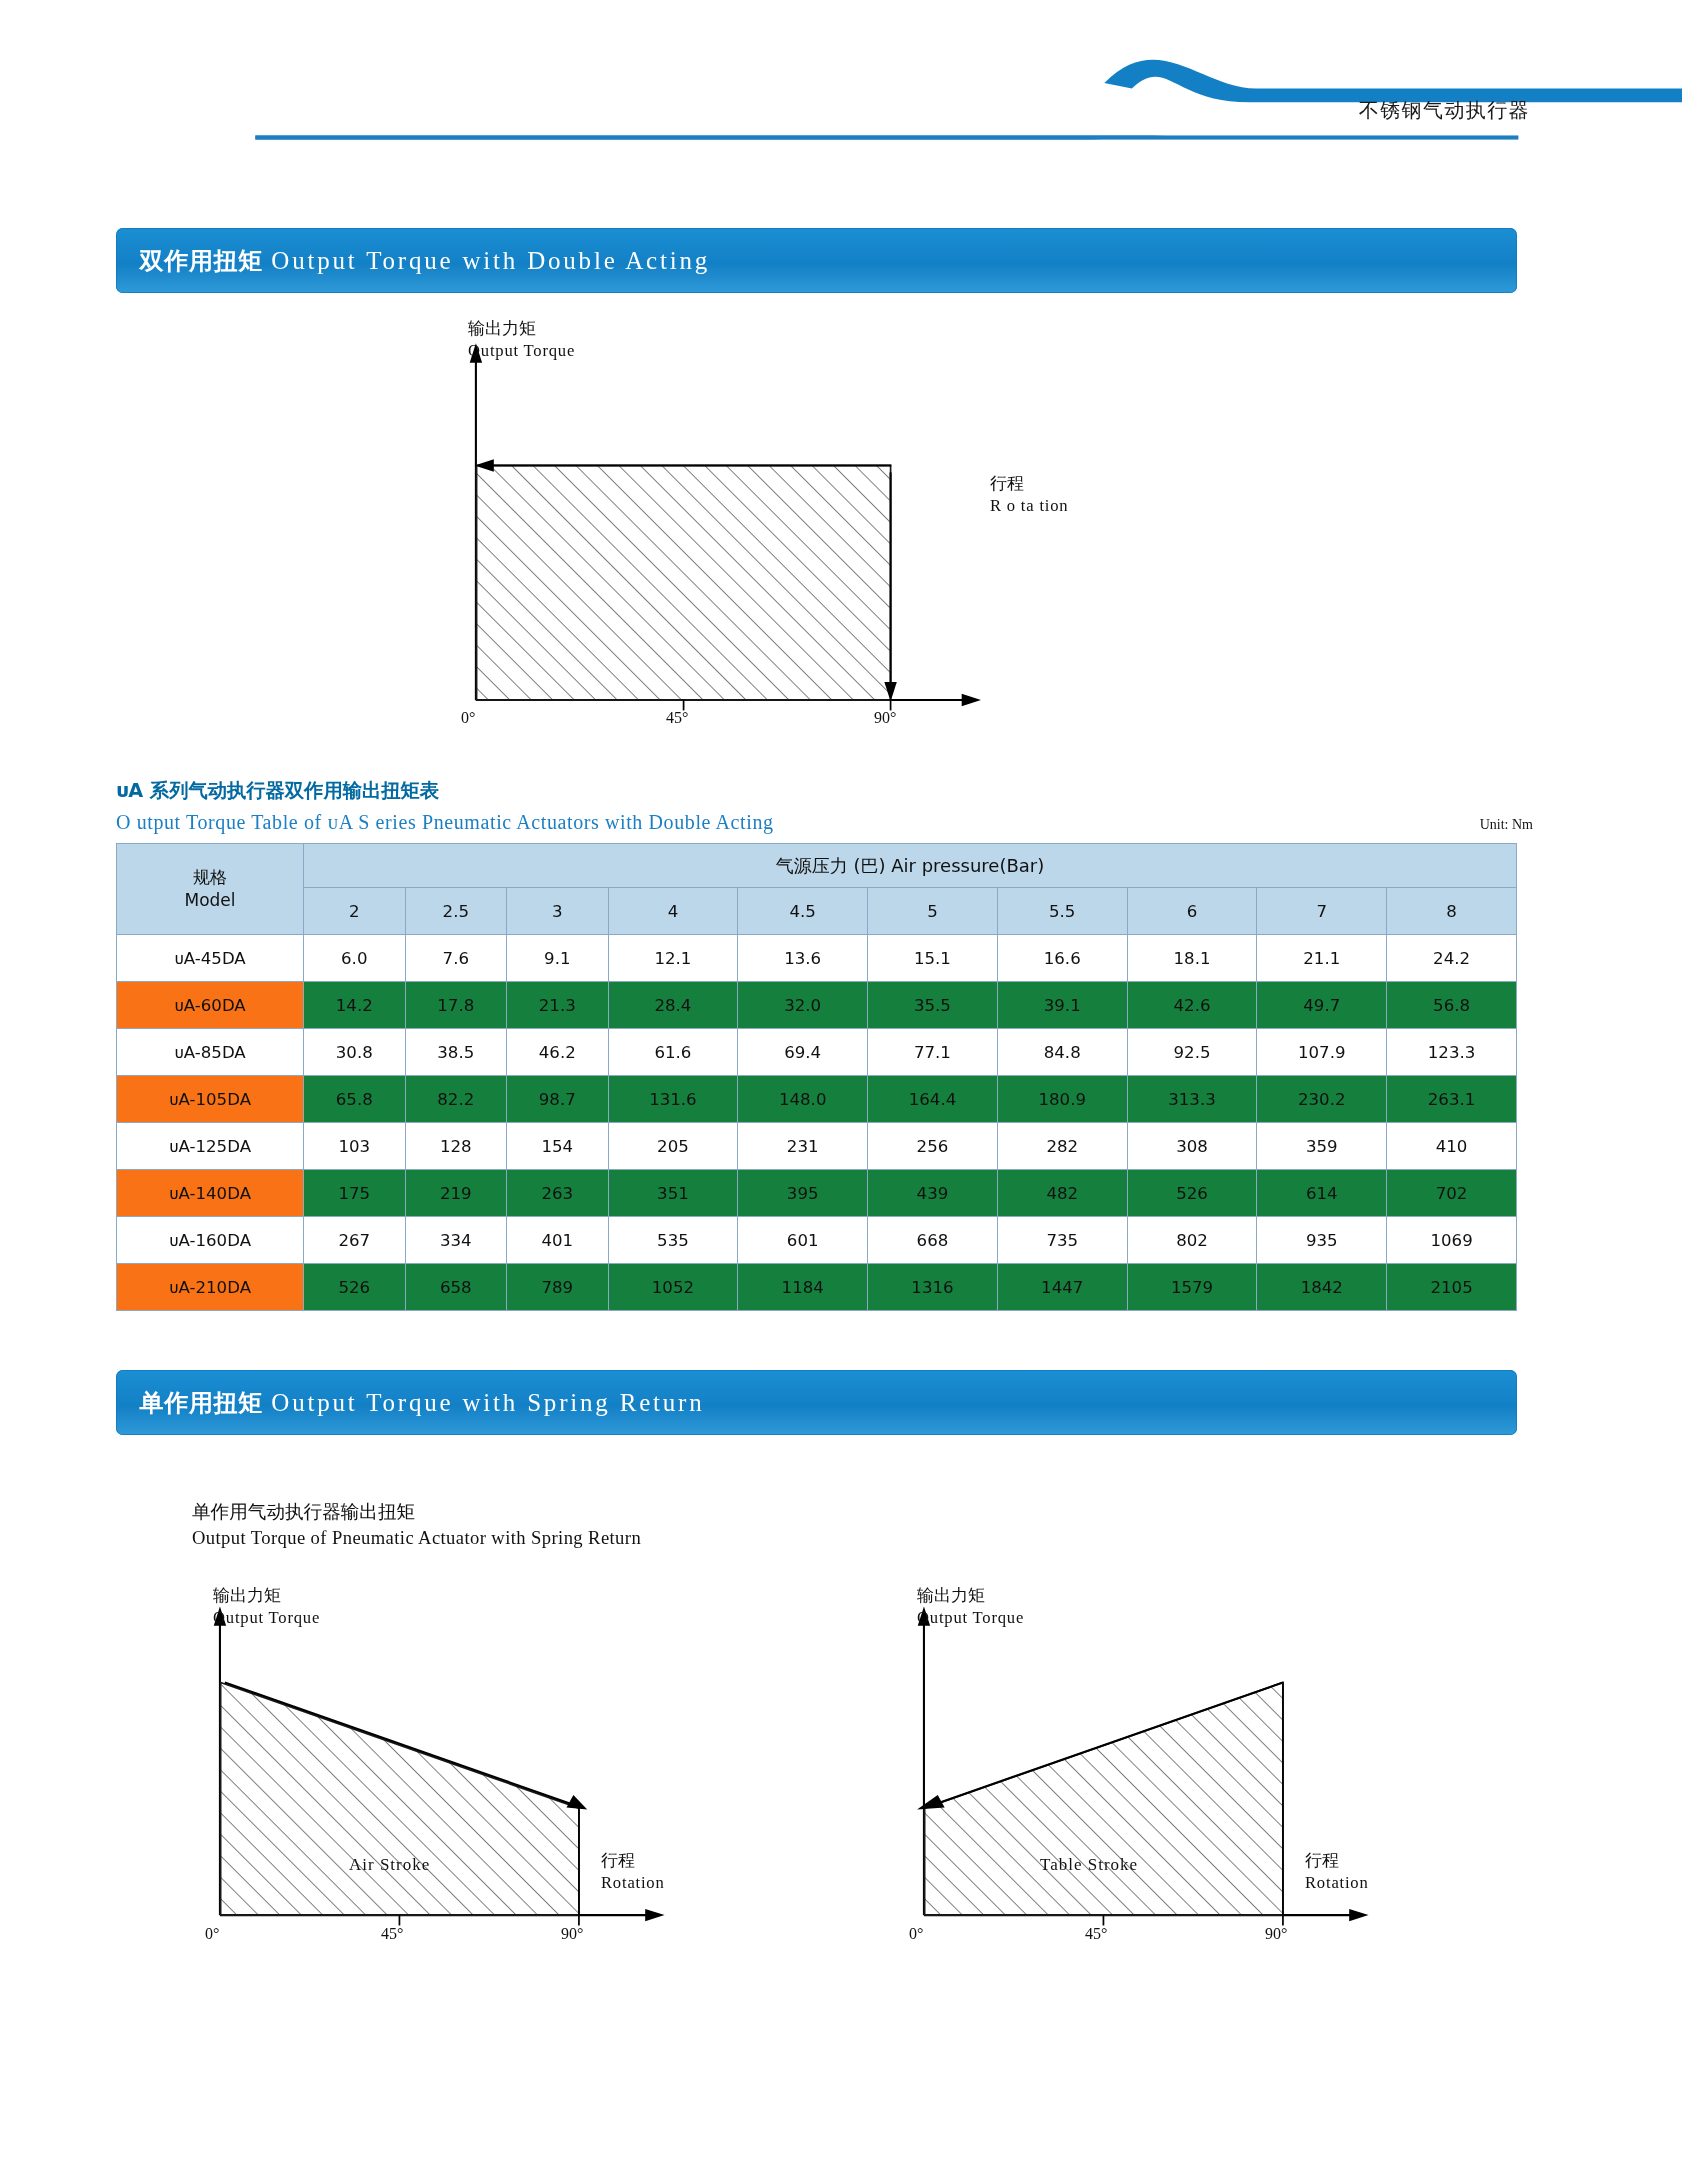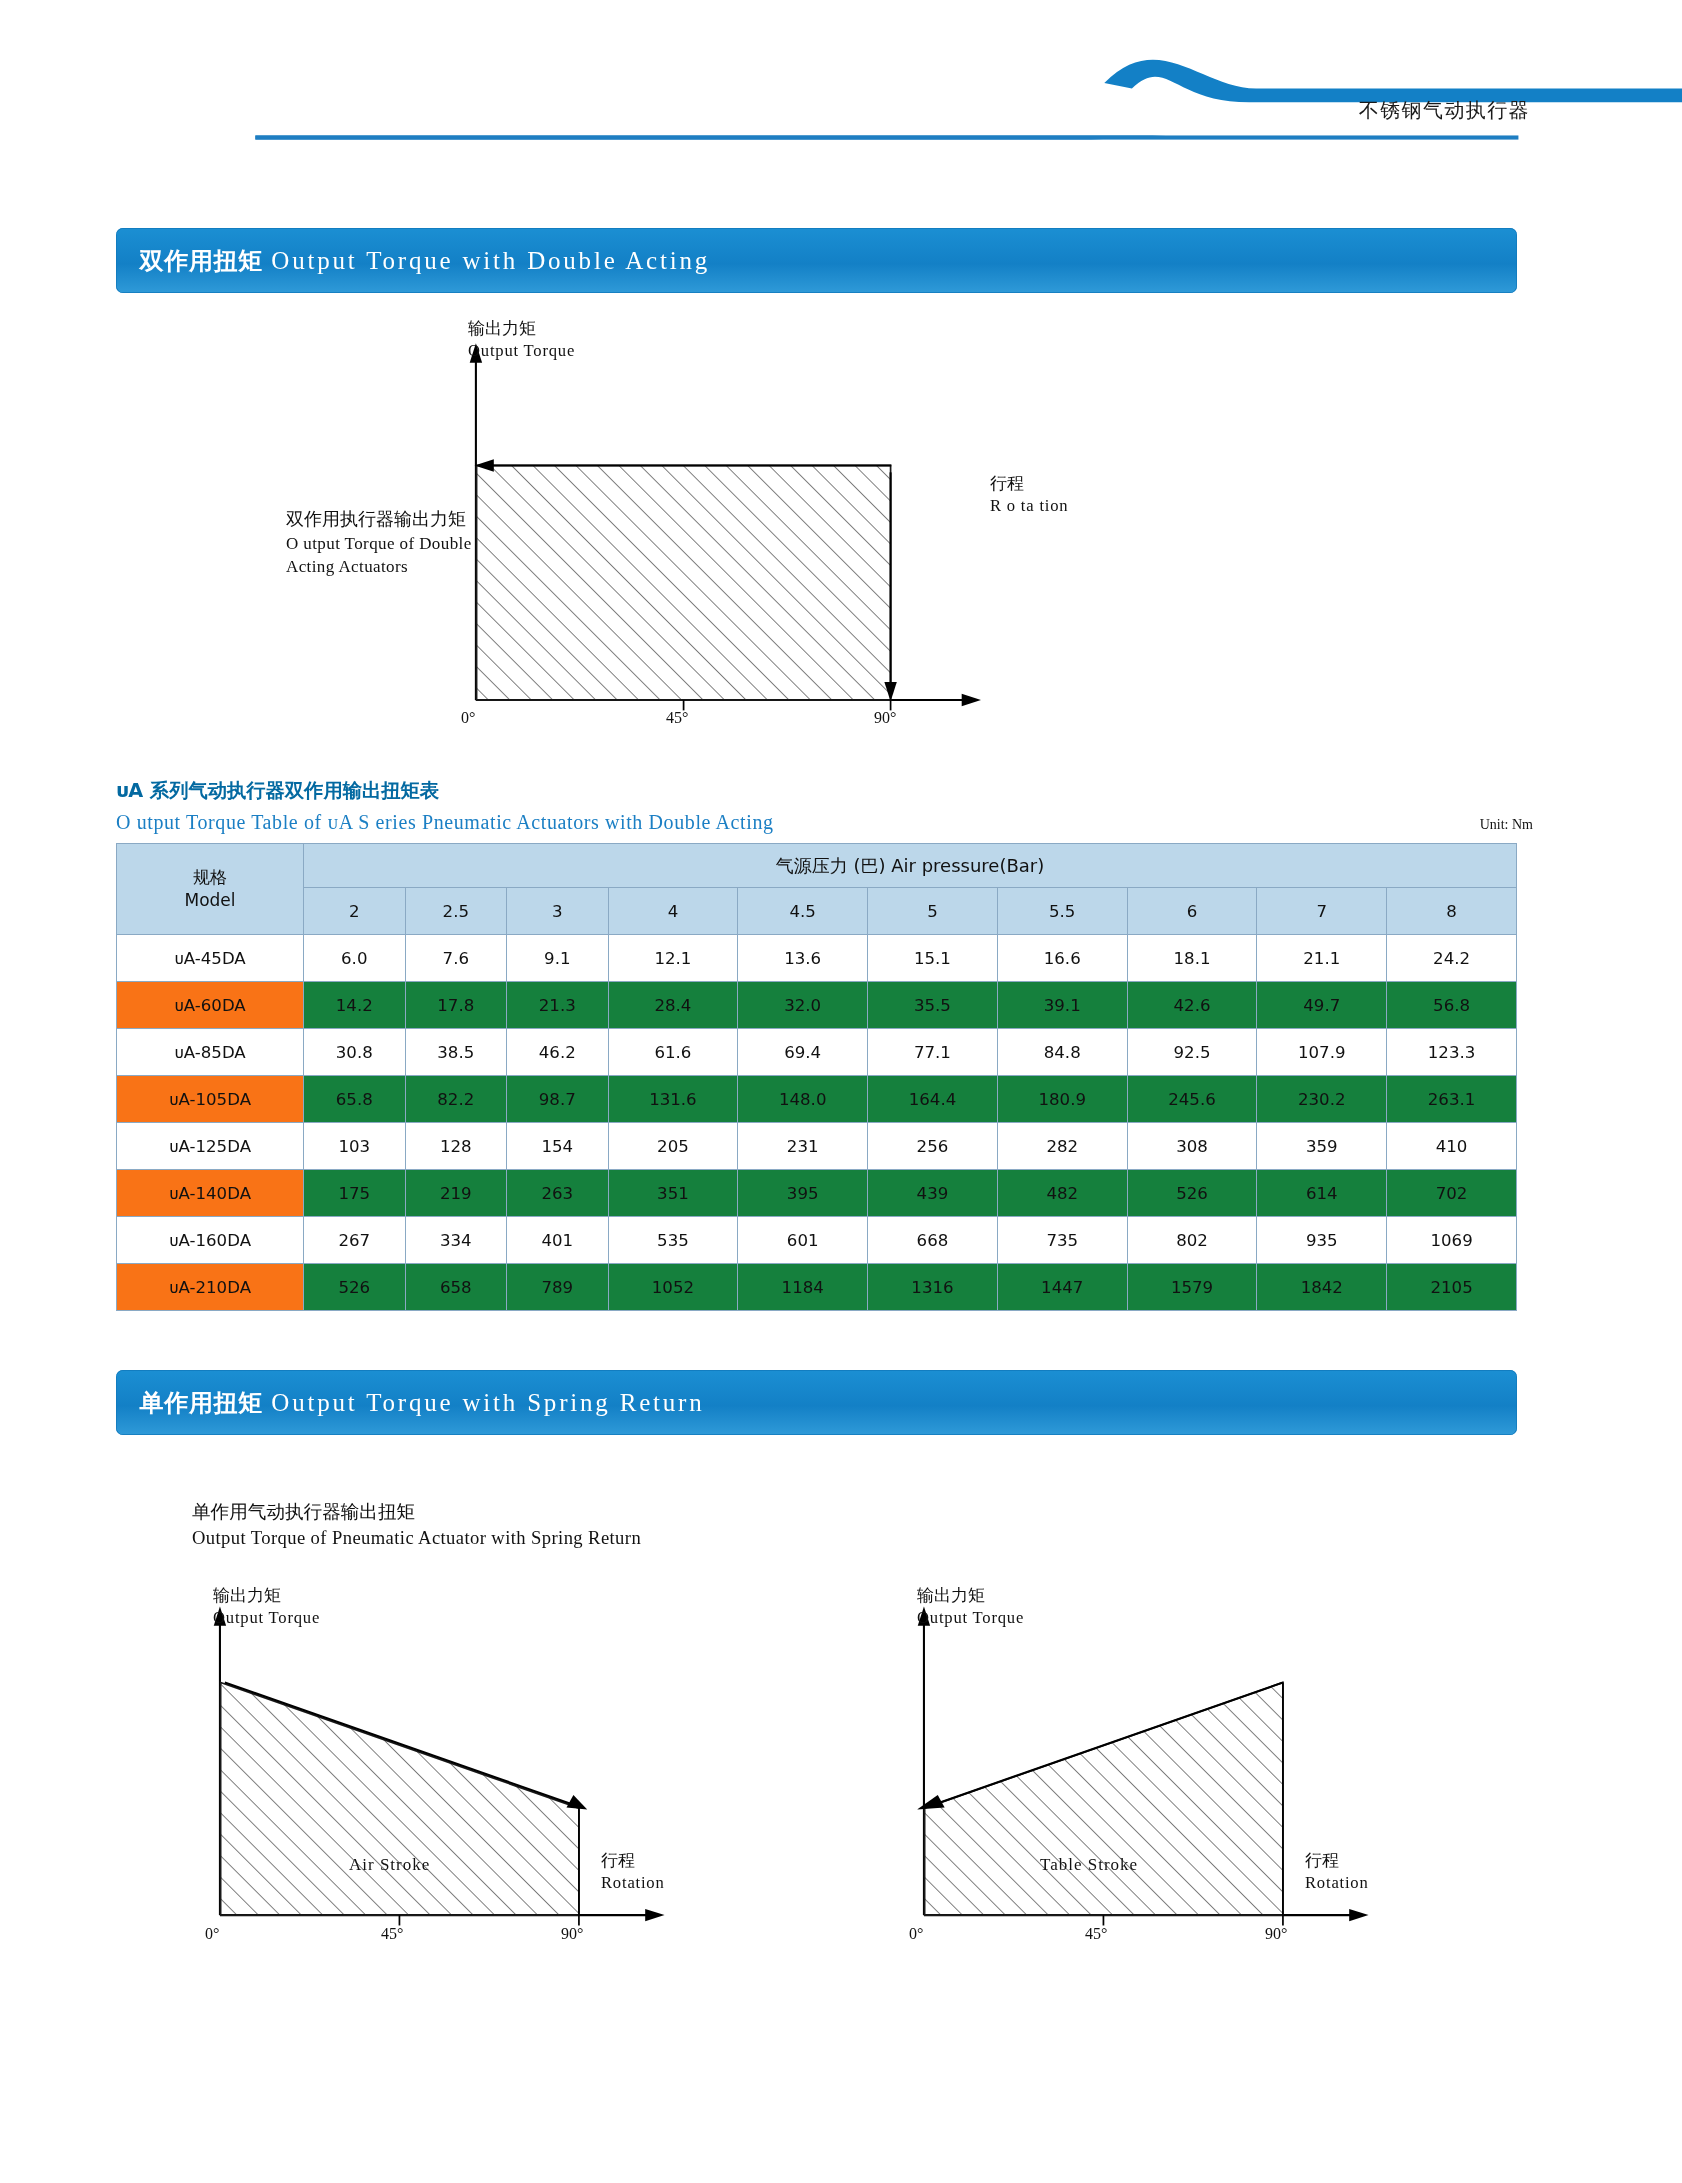--- a/index.html
+++ b/index.html
@@ -277,11 +277,6 @@
     <div class="en">R o ta tion</div>
   </div>
 
-  <div class="chart1-caption">
-    <div class="cap-cn">双作用执行器输出力矩</div>
-    <div class="cap-en">O utput  Torque of Double</div>
-    <div class="cap-en">Acting Actuators</div>
-  </div>
 
   <div class="tick-label" style="left:199px; top:385px;">0°</div>
   <div class="tick-label" style="left:404px; top:385px;">45°</div>

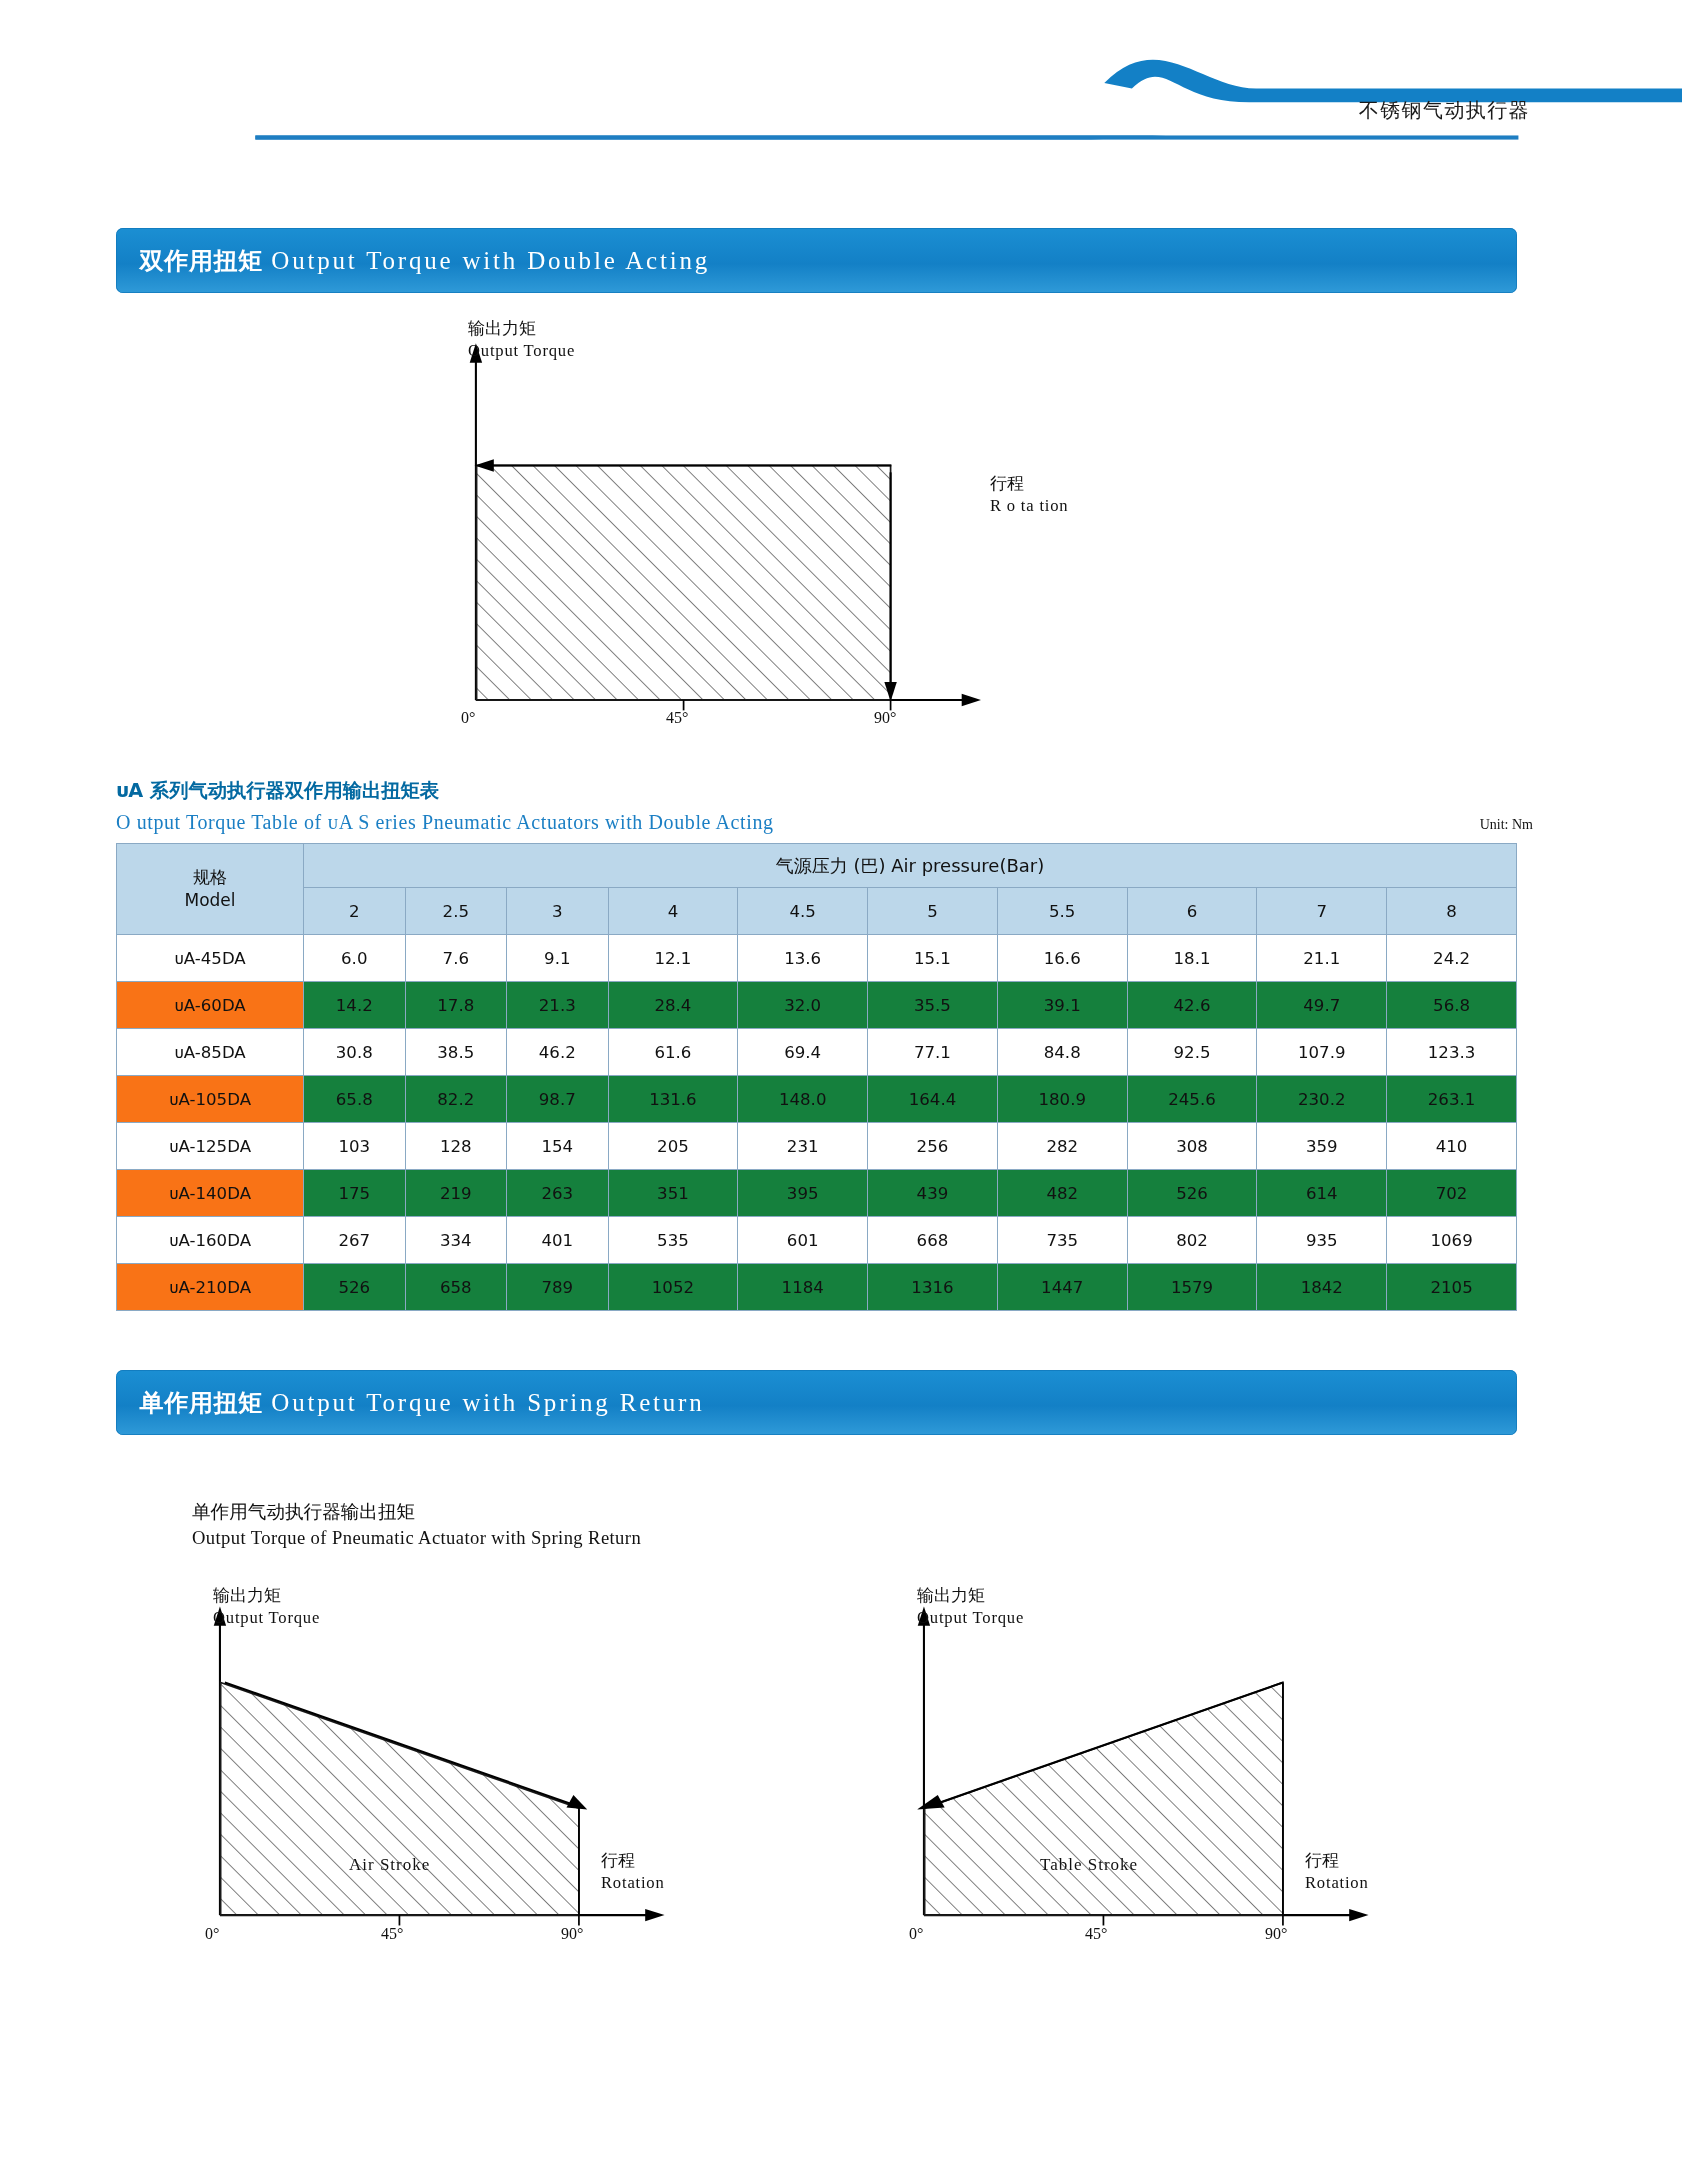--- a/index.html
+++ b/index.html
@@ -358,7 +358,7 @@
         <td>148.0</td>
         <td>164.4</td>
         <td>180.9</td>
-        <td>245.6</td>
+        <td>313.3</td>
         <td>230.2</td>
         <td>263.1</td>
       </tr>

